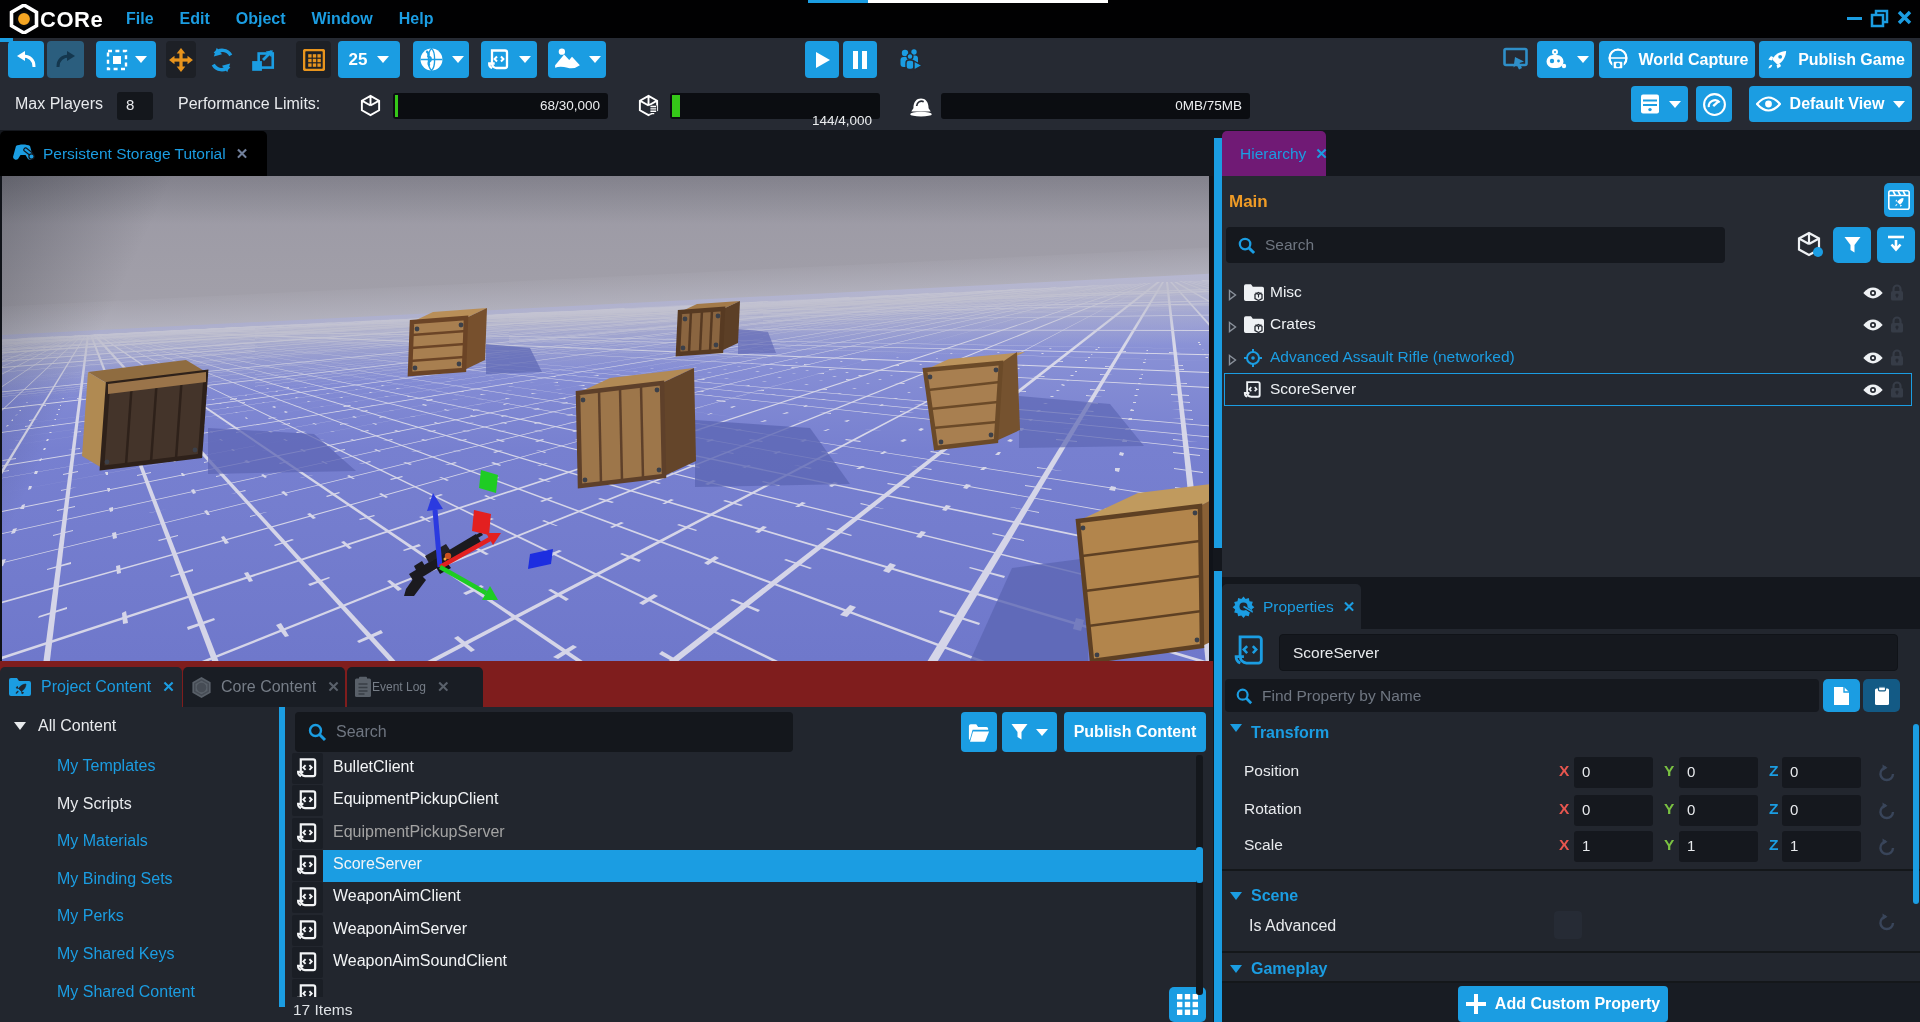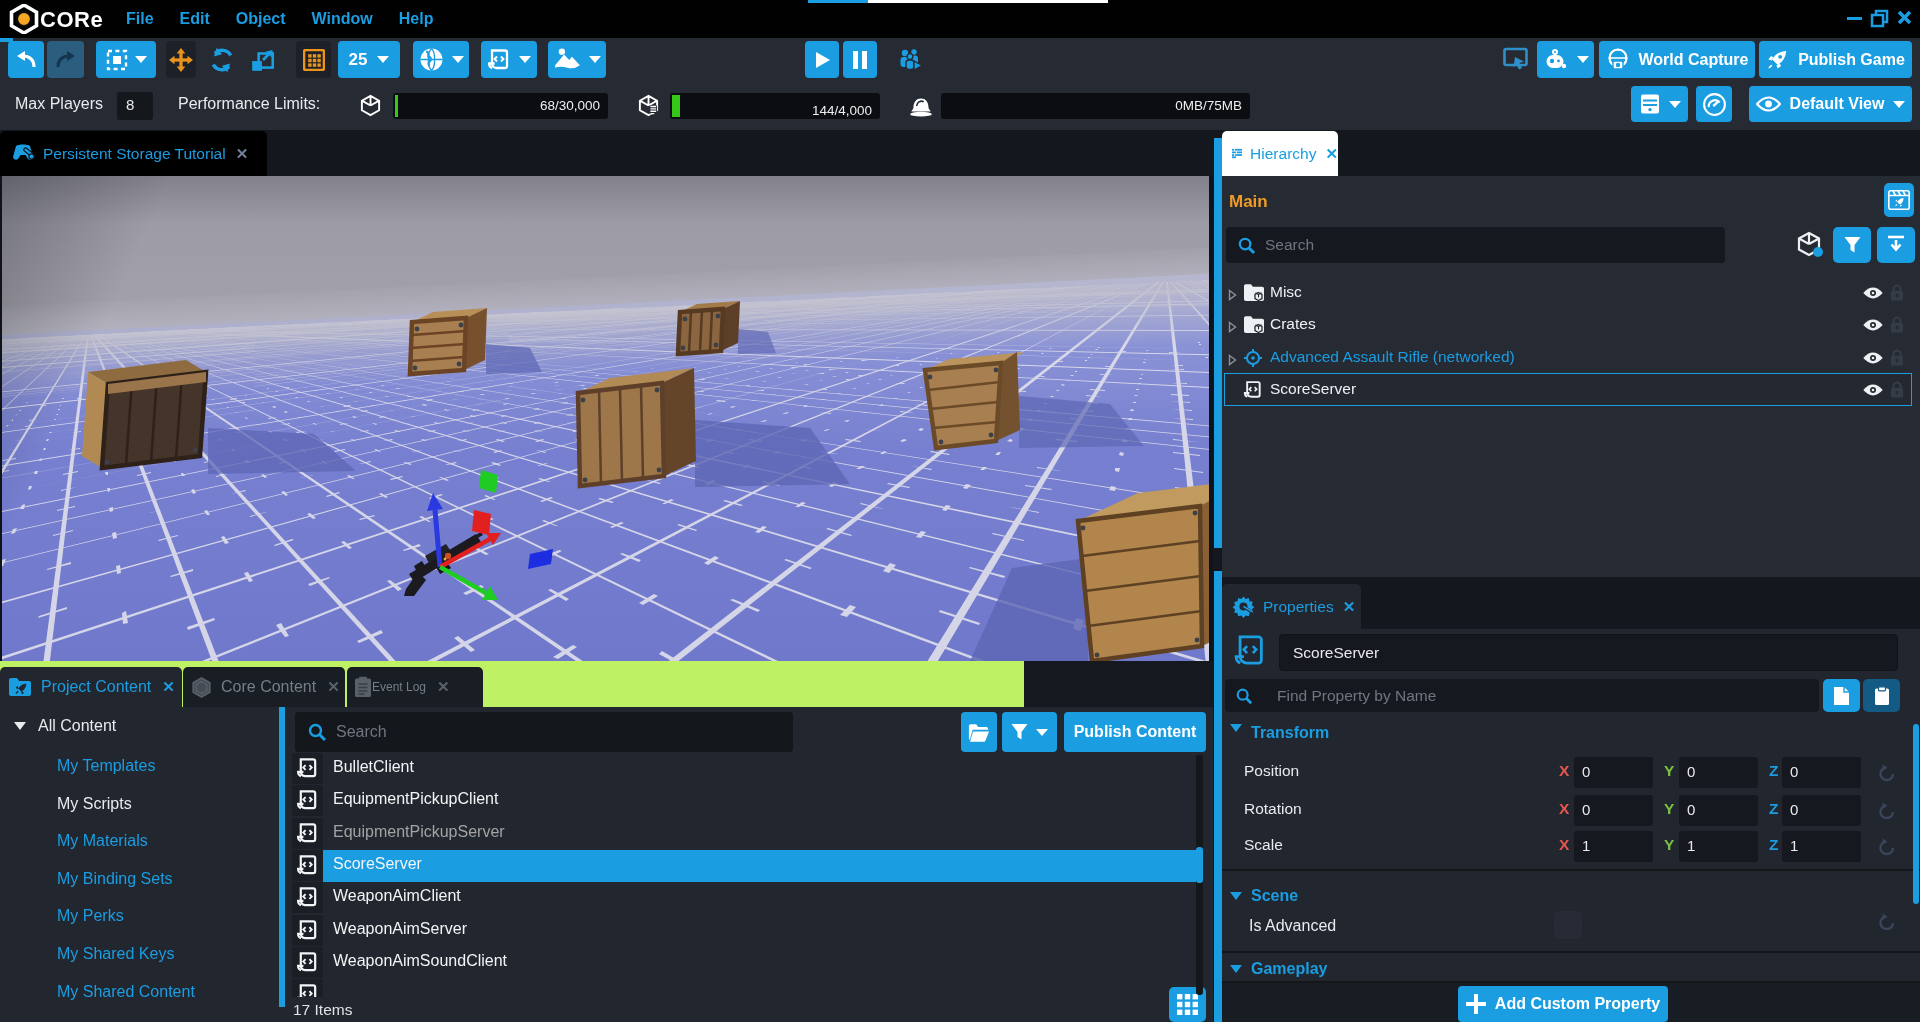--- a/index.html
+++ b/index.html
@@ -195,7 +195,7 @@
       <rect x="13" y="12" width="8" height="9" fill="#262a33"></rect>
       <path d="M14 13 h6 M14 15.5 h6 M14 18 h6 M14 20.5 h4" stroke="#fff" stroke-width="1.4"></path>
     </svg>
-  <div class="abs" style="left:670px;top:55px;width:210px;height:26px;background:#0b0d11;border-radius:3px;font-size:13.5px;color:#eceef0;text-align:right;padding:10px 8px 0 0">144/4,000<div class="abs" style="left:2px;top:2px;width:8px;height:22px;background:#35c818"></div></div>
+  <div class="abs" style="left:670px;top:55px;width:210px;height:26px;background:#0b0d11;border-radius:3px;font-size:13.5px;color:#eceef0;text-align:right;padding:20px 8px 0 0">144/4,000<div class="abs" style="left:2px;top:2px;width:8px;height:22px;background:#35c818"></div></div>
   <svg class="abs" style="left:908px;top:55px" width="26" height="26" viewBox="0 0 24 24">
       <path d="M5 14 C5 8 8 5 12 5 C16 5 19 8 19 14 L21 17 H3 Z" fill="#fff"></path>
       <path d="M14.5 8 A4.5 4.5 0 0 0 8 12" fill="none" stroke="#262a33" stroke-width="1.6"></path>

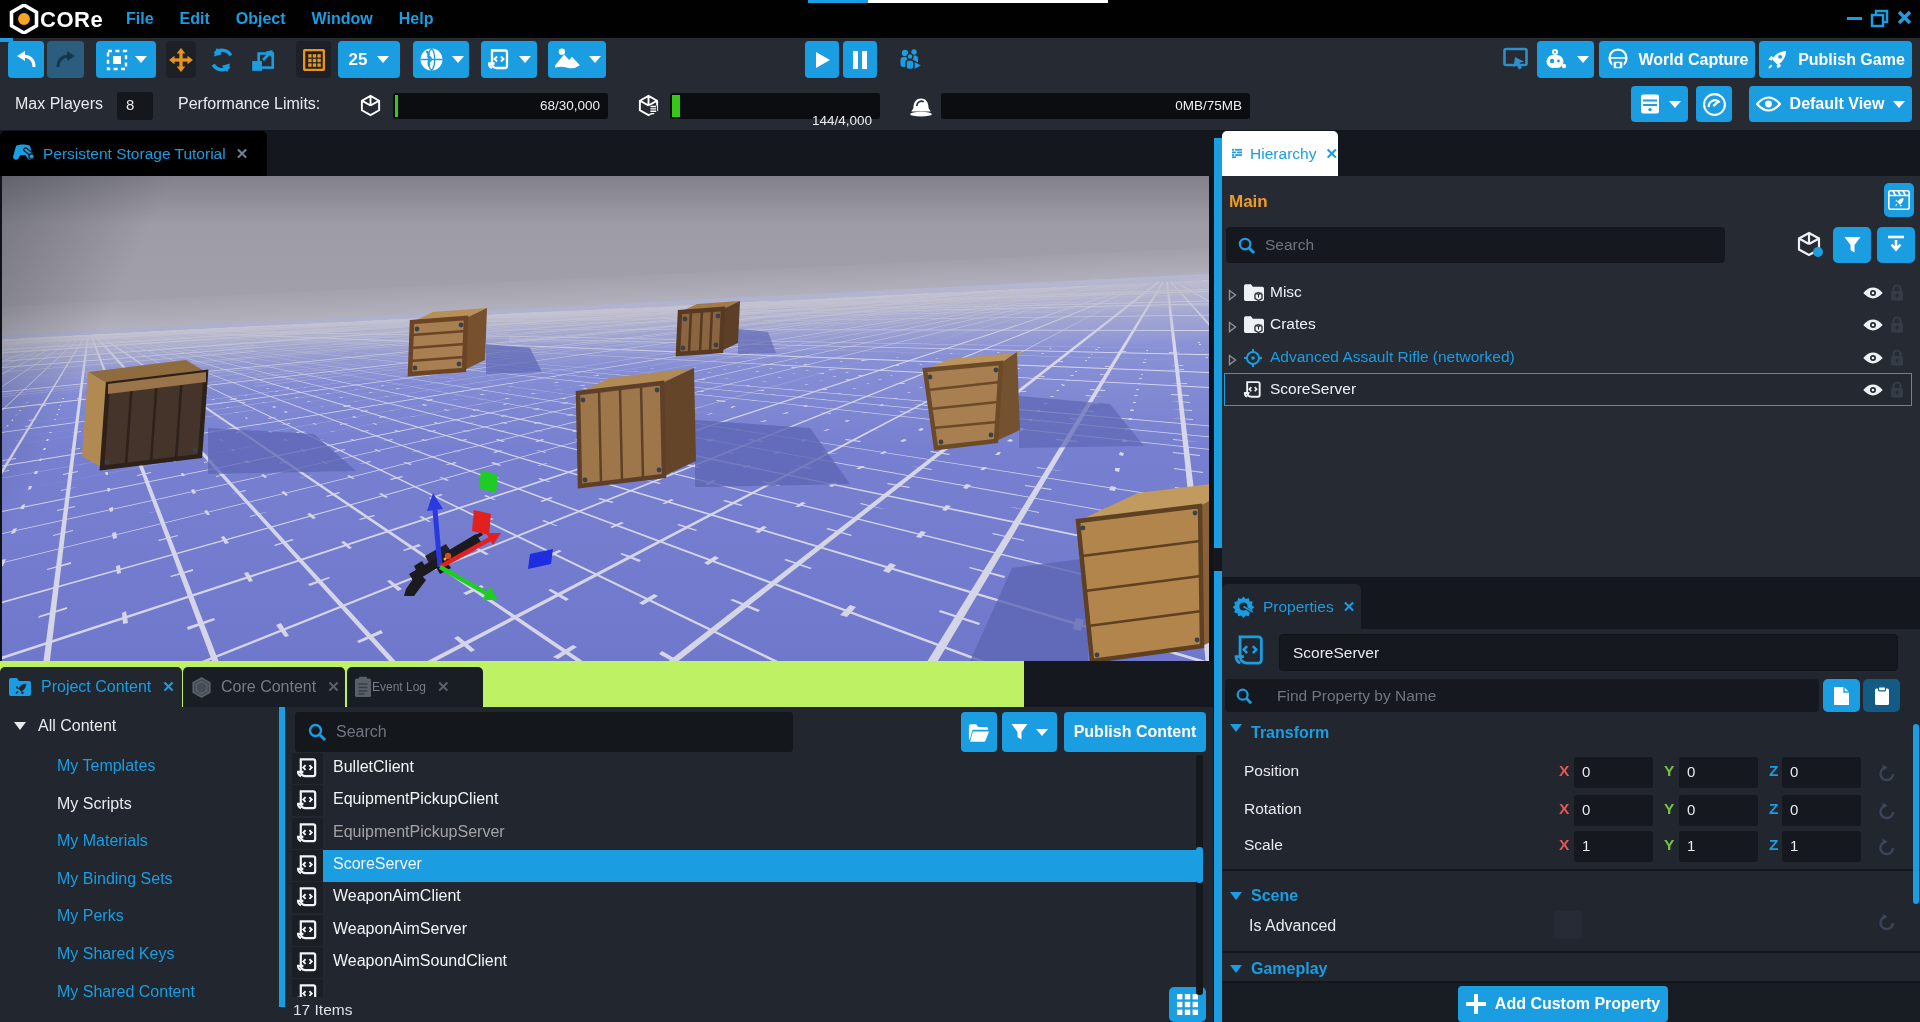--- a/index.html
+++ b/index.html
@@ -1764,7 +1764,7 @@
 <div class="abs" style="left:1214px;top:571px;width:8px;height:451px;background:#1b9de2"></div>
 
 <div class="abs" style="left:1222px;top:130px;width:698px;height:46px;background:#14171d">
-  <div class="abs" style="left:0;top:1px;width:116px;height:45px;background:#ffffff;border-radius:5px 5px 0 0;display:flex;align-items:center">
+  <div class="abs" style="left:0;top:1px;width:104px;height:45px;background:#701a75;border-radius:5px 5px 0 0;display:flex;align-items:center">
     <svg style="margin-left:10px" width="23" height="21" viewBox="0 0 23 21">
         <g fill="#1b9de2">
           <rect x="0" y="0" width="5" height="4"></rect>

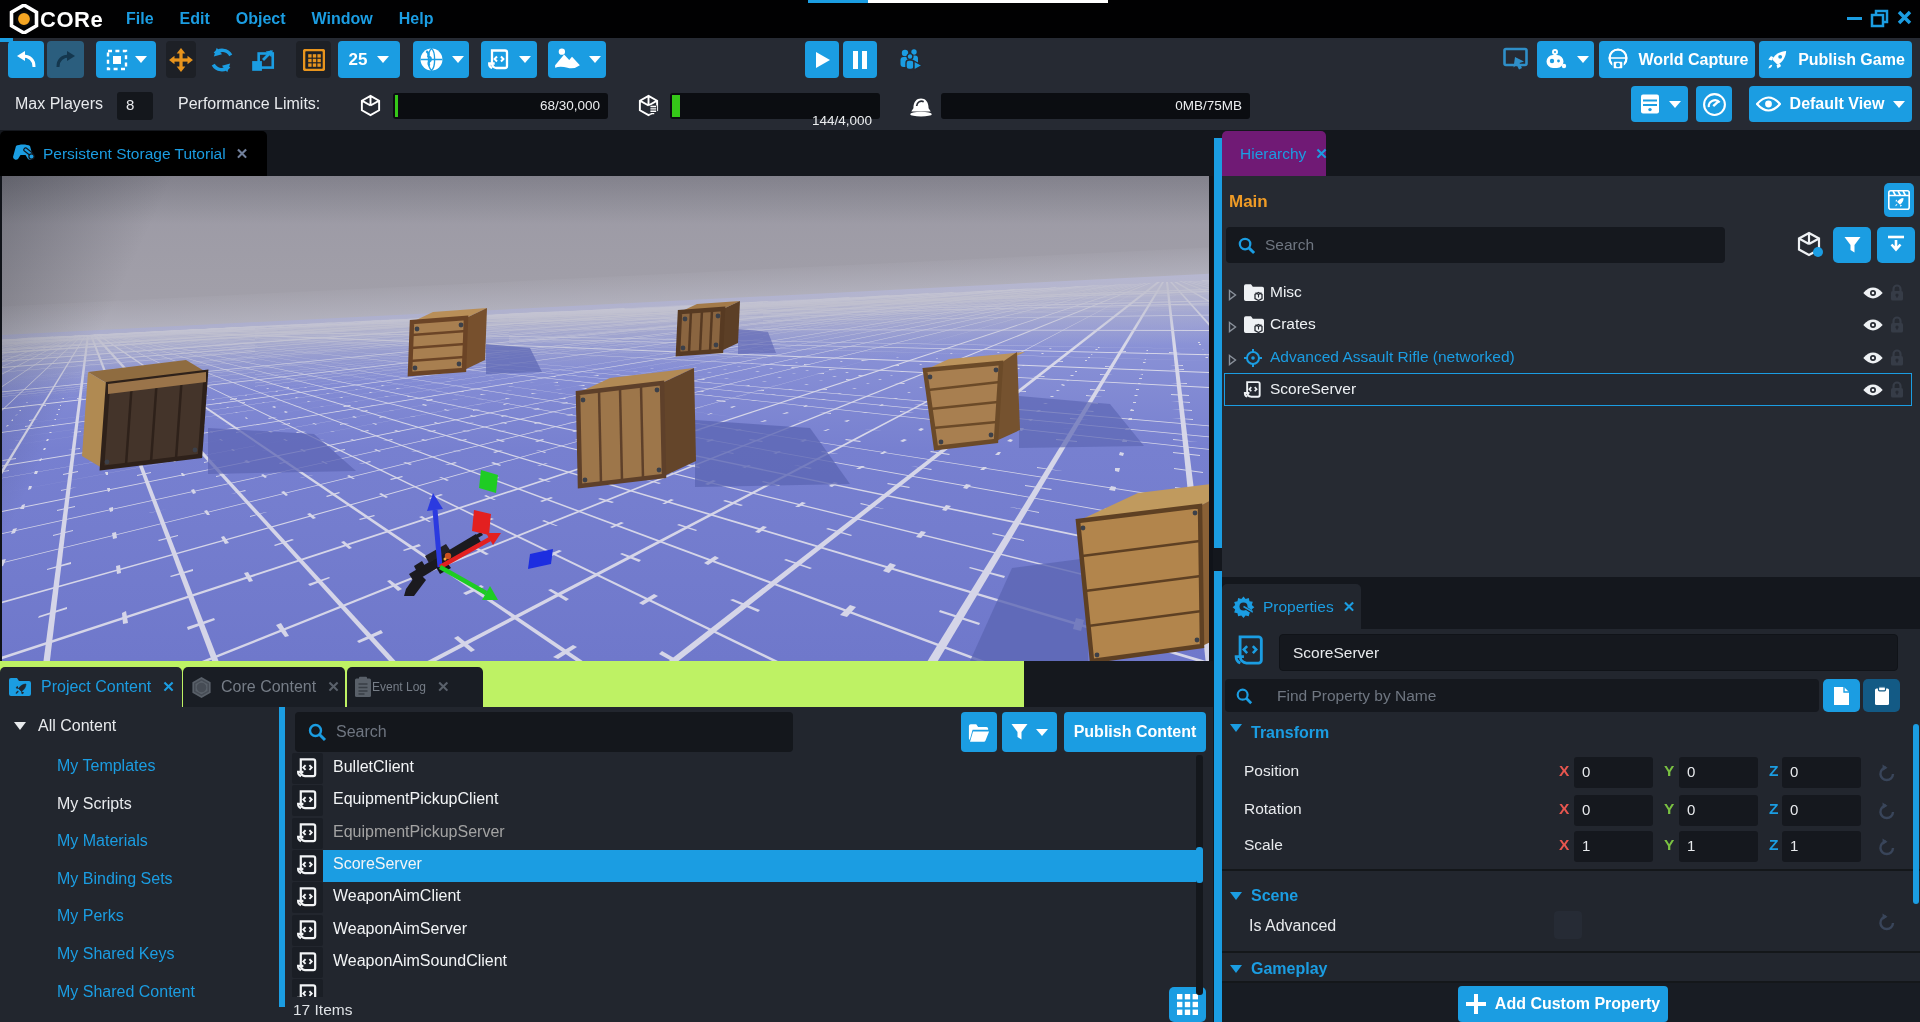--- a/index.html
+++ b/index.html
@@ -1597,7 +1597,7 @@
 <div class="abs" style="left:0;top:176px;width:2px;height:485px;background:#101319"></div>
 <div class="abs" style="left:1209px;top:176px;width:4px;height:485px;background:#101319"></div>
 
-<div class="abs" style="left:0;top:661px;width:1024px;height:46px;background:#bef264">
+<div class="abs" style="left:0;top:661px;width:1213px;height:46px;background:#7f1d1d">
   <div class="abs" style="left:0;top:6px;width:182px;height:40px;background:#22262e;border-radius:5px 5px 0 0;display:flex;align-items:center">
     <svg style="margin-left:8px" width="25" height="21" viewBox="0 0 25 21">
         <path d="M1 3 a2 2 0 0 1 2 -2 h6 l2 3 h10 a2 2 0 0 1 2 2 v11 a2 2 0 0 1 -2 2 h-18 a2 2 0 0 1 -2 -2 Z" fill="#1b9de2"></path>

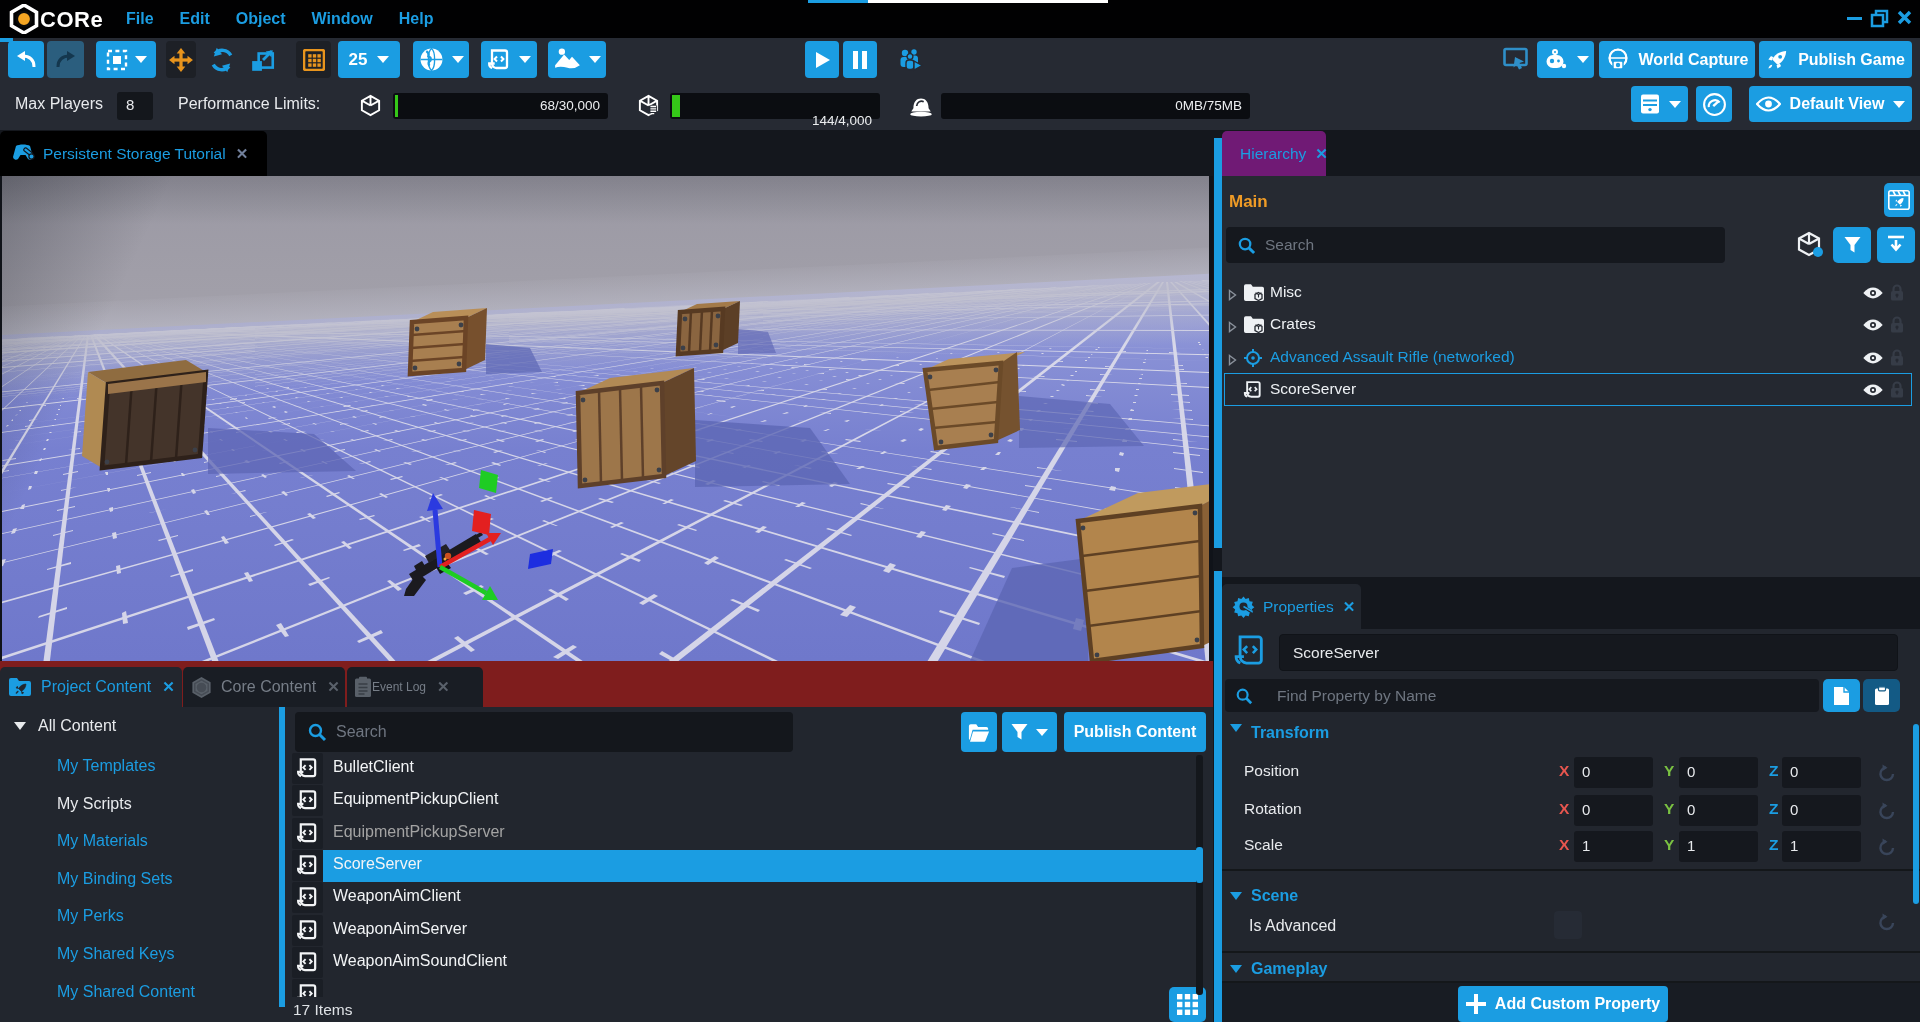--- a/index.html
+++ b/index.html
@@ -1927,7 +1927,7 @@
         <circle cx="8.5" cy="8.5" r="5.5" fill="none" stroke="#1b9de2" stroke-width="2.4"></circle>
         <path d="M12.5 12.5 L18 18" stroke="#1b9de2" stroke-width="3"></path>
       </svg>
-    <span style="margin-left:24px;color:#6f7681;font-size:15.5px">Find Property by Name</span>
+    <span style="margin-left:9px;color:#6f7681;font-size:15.5px">Find Property by Name</span>
   </div>
   <div class="btn" style="left:601px;top:50px;width:37px;height:33px;border-radius:5px">
       <svg width="17" height="20" viewBox="0 0 17 20">

